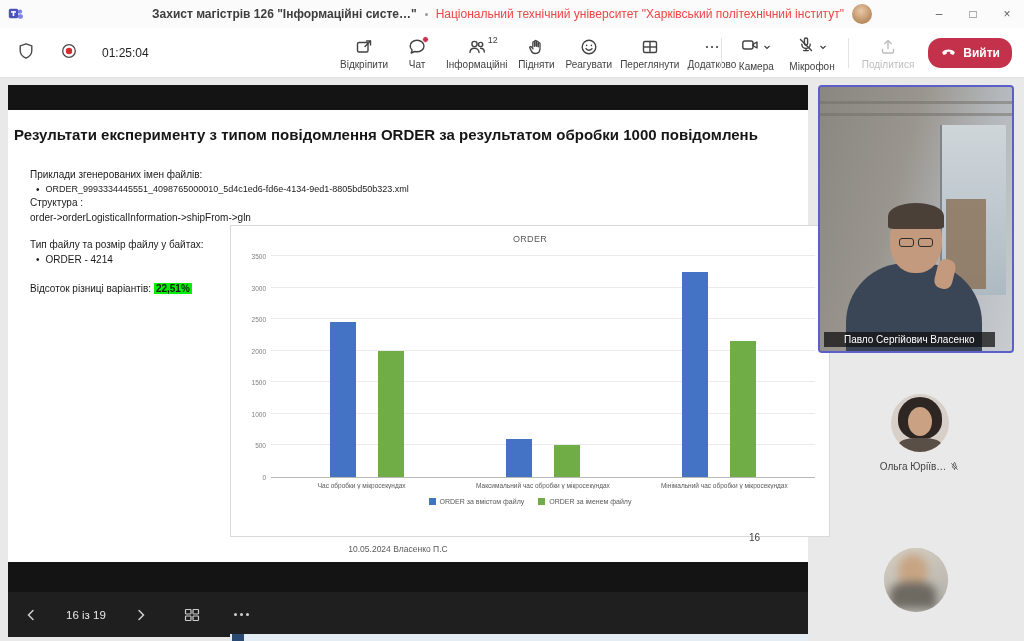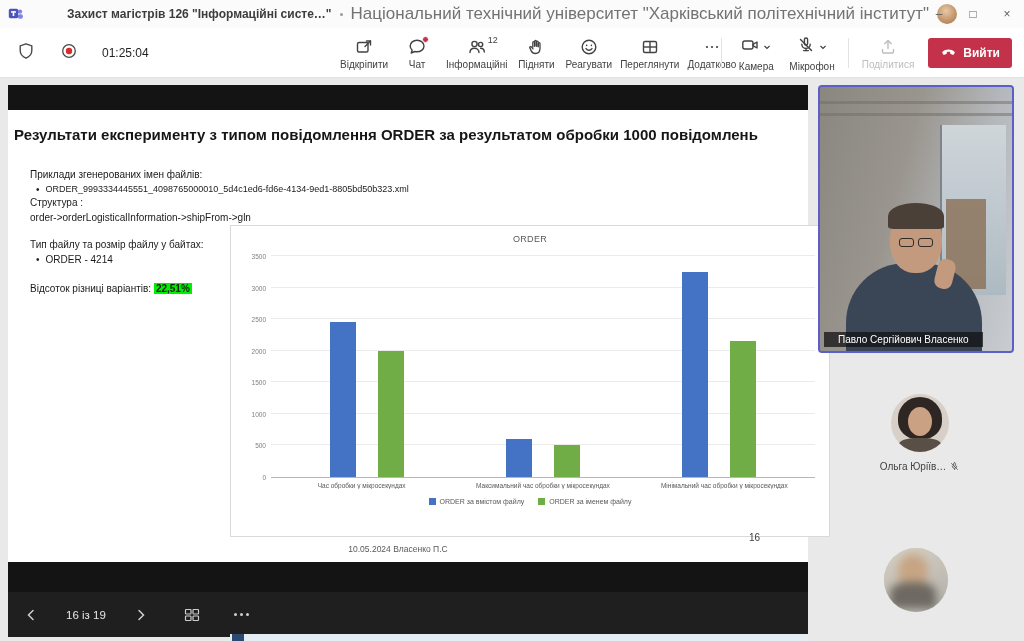--- a/index.html
+++ b/index.html
@@ -12,7 +12,7 @@
   .titlebar-center { position:absolute; left:0; right:0; top:0; height:28px; display:flex; align-items:center; justify-content:center; gap:8px; pointer-events:none; }
   .meeting-title { font-size:12px; font-weight:bold; color:#3d3d3d; white-space:nowrap; }
   .sep-dot { width:3px; height:3px; border-radius:50%; background:#9a9a9a; }
-  .org-name { font-size:17px; color:#737373; white-space:nowrap; }
+  .org-name { font-size:12px; color:#ef4444; white-space:nowrap; }
   .profile-avatar { width:20px; height:20px; border-radius:50%; background:radial-gradient(circle at 45% 35%, #e8c9a8, #b98a5e 70%, #8a6848); }
   .win-controls { position:absolute; right:0; top:0; height:28px; display:flex; }
   .win-btn { width:34px; height:28px; display:flex; align-items:center; justify-content:center; font-size:12px; color:#5f5f5f; cursor:pointer; }

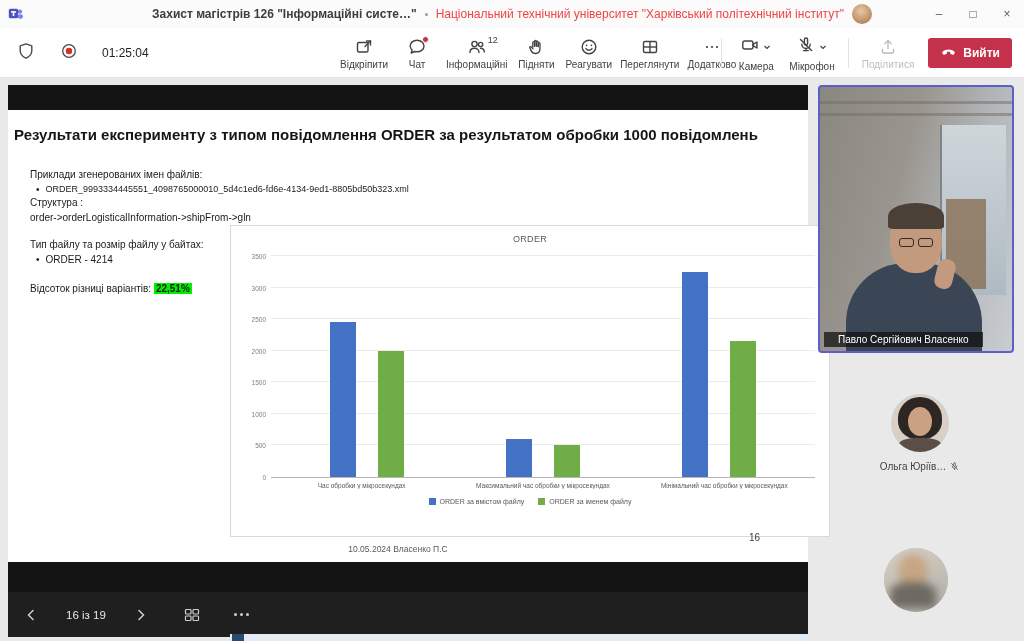--- a/index.html
+++ b/index.html
@@ -30,7 +30,7 @@
   .count-badge { position:absolute; right:-11px; top:-2px; font-size:9px; color:#424242; }
   .tb-divider { width:1px; height:30px; background:#e3e3e3; margin:0 5px; }
   .tb-btn.disabled .tb-label { color:#bdbdbd; }
-  .leave-btn { display:flex; align-items:center; justify-content:center; gap:6px; height:30px; padding:0 12px; margin-left:6px; background:#c4314b; border-radius:3px; cursor:pointer; }
+  .leave-btn { display:flex; align-items:center; justify-content:center; gap:6px; height:30px; padding:0 12px; margin-left:6px; background:#c4314b; border-radius:13px; cursor:pointer; }
   .leave-label { color:#ffffff; font-size:12px; font-weight:bold; }
 
   

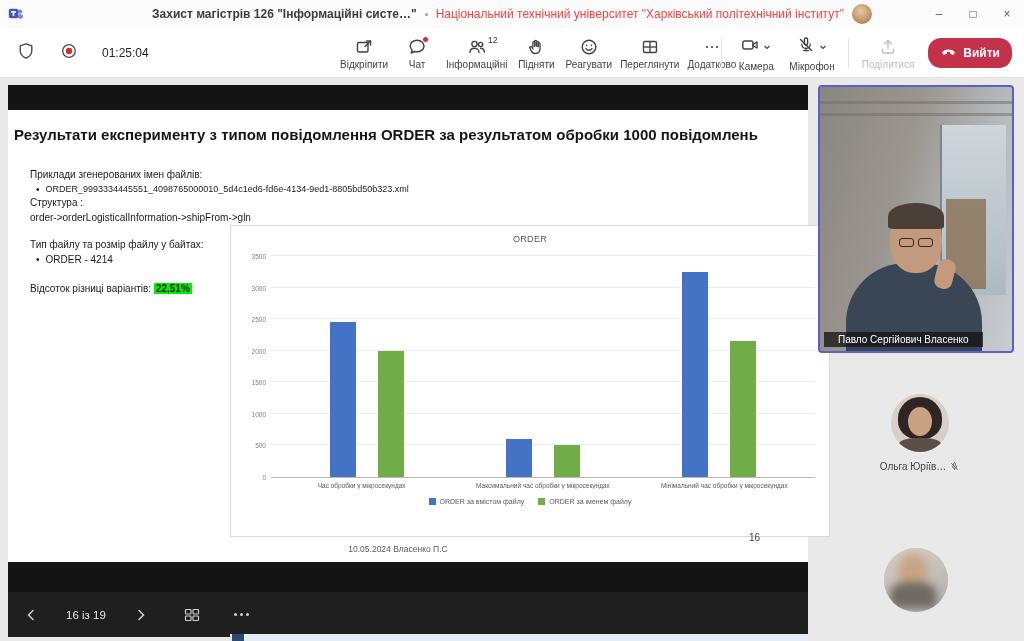--- a/index.html
+++ b/index.html
@@ -81,7 +81,7 @@
   .glasses { position:absolute; bottom:104px; left:76px; width:40px; display:flex; gap:4px; justify-content:center; }
   .glasses i { width:15px; height:9px; border:1.5px solid #2f2a26; border-radius:3px; }
   .hand { position:absolute; bottom:62px; left:116px; width:18px; height:30px; background:#c49a7e; border-radius:8px; transform:rotate(14deg); }
-  .name-badge { position:absolute; left:4px; bottom:4px; background:rgba(17,17,17,.75); color:#fff; font-size:10px; padding:2px 14px; max-width:180px; white-space:nowrap; }
+  .name-badge { position:absolute; left:4px; bottom:4px; background:rgba(17,17,17,.75); color:#fff; font-size:10px; padding:2px 20px; max-width:180px; white-space:nowrap; }
 
   .participants { position:absolute; left:816px; top:394px; width:208px; display:flex; justify-content:center; gap:37px; }
   .p-item { display:flex; flex-direction:column; align-items:center; cursor:pointer; }

